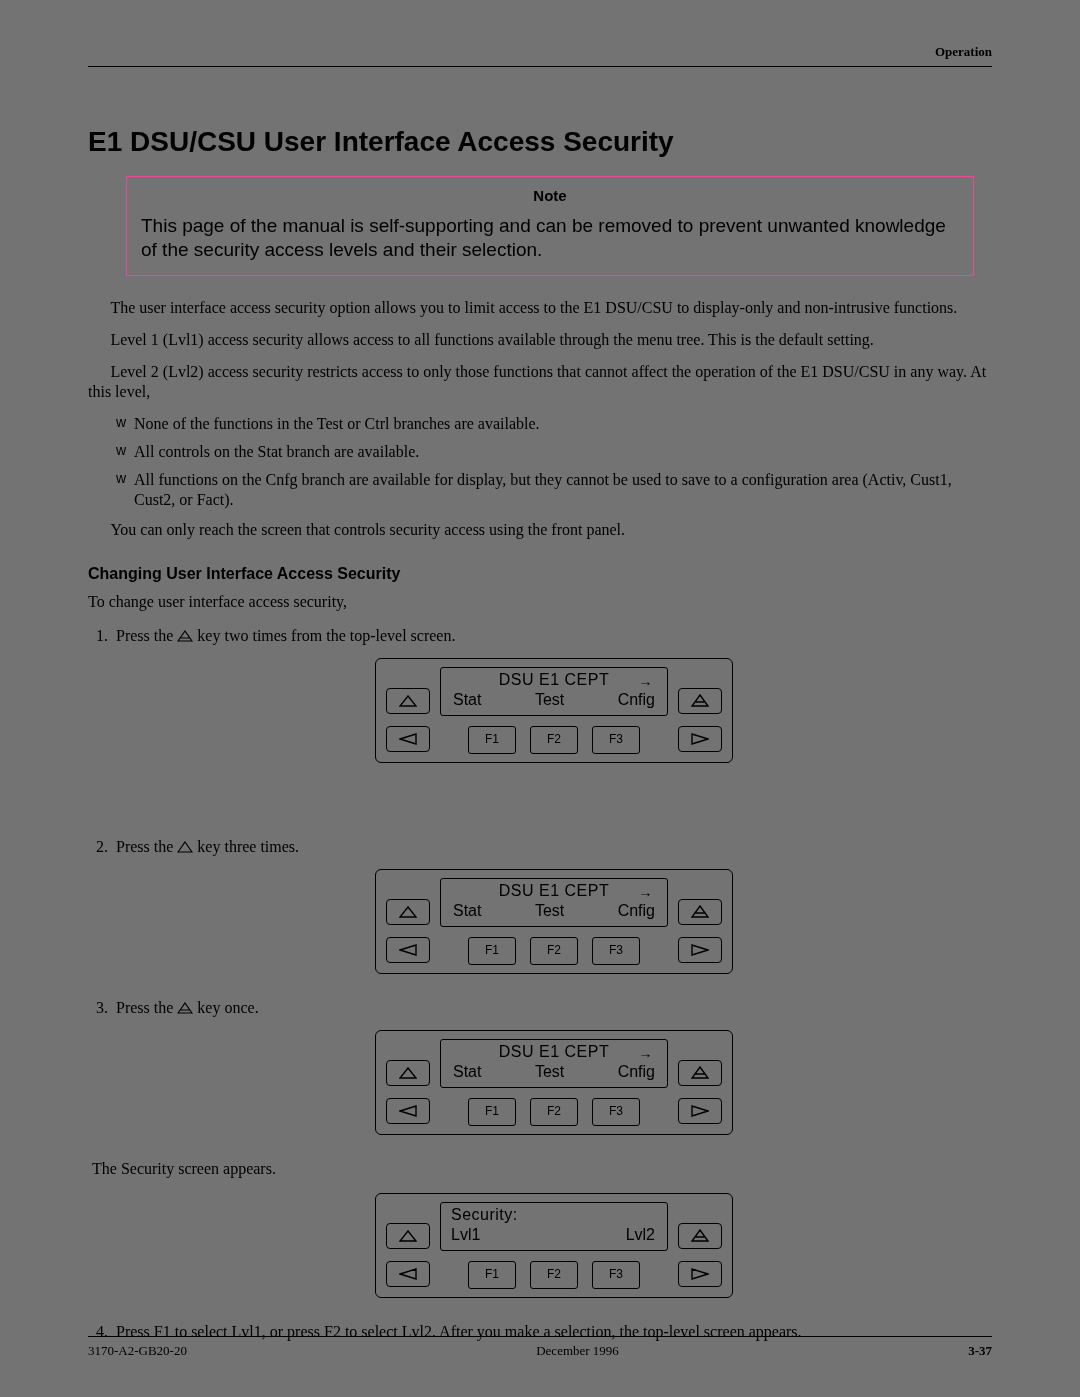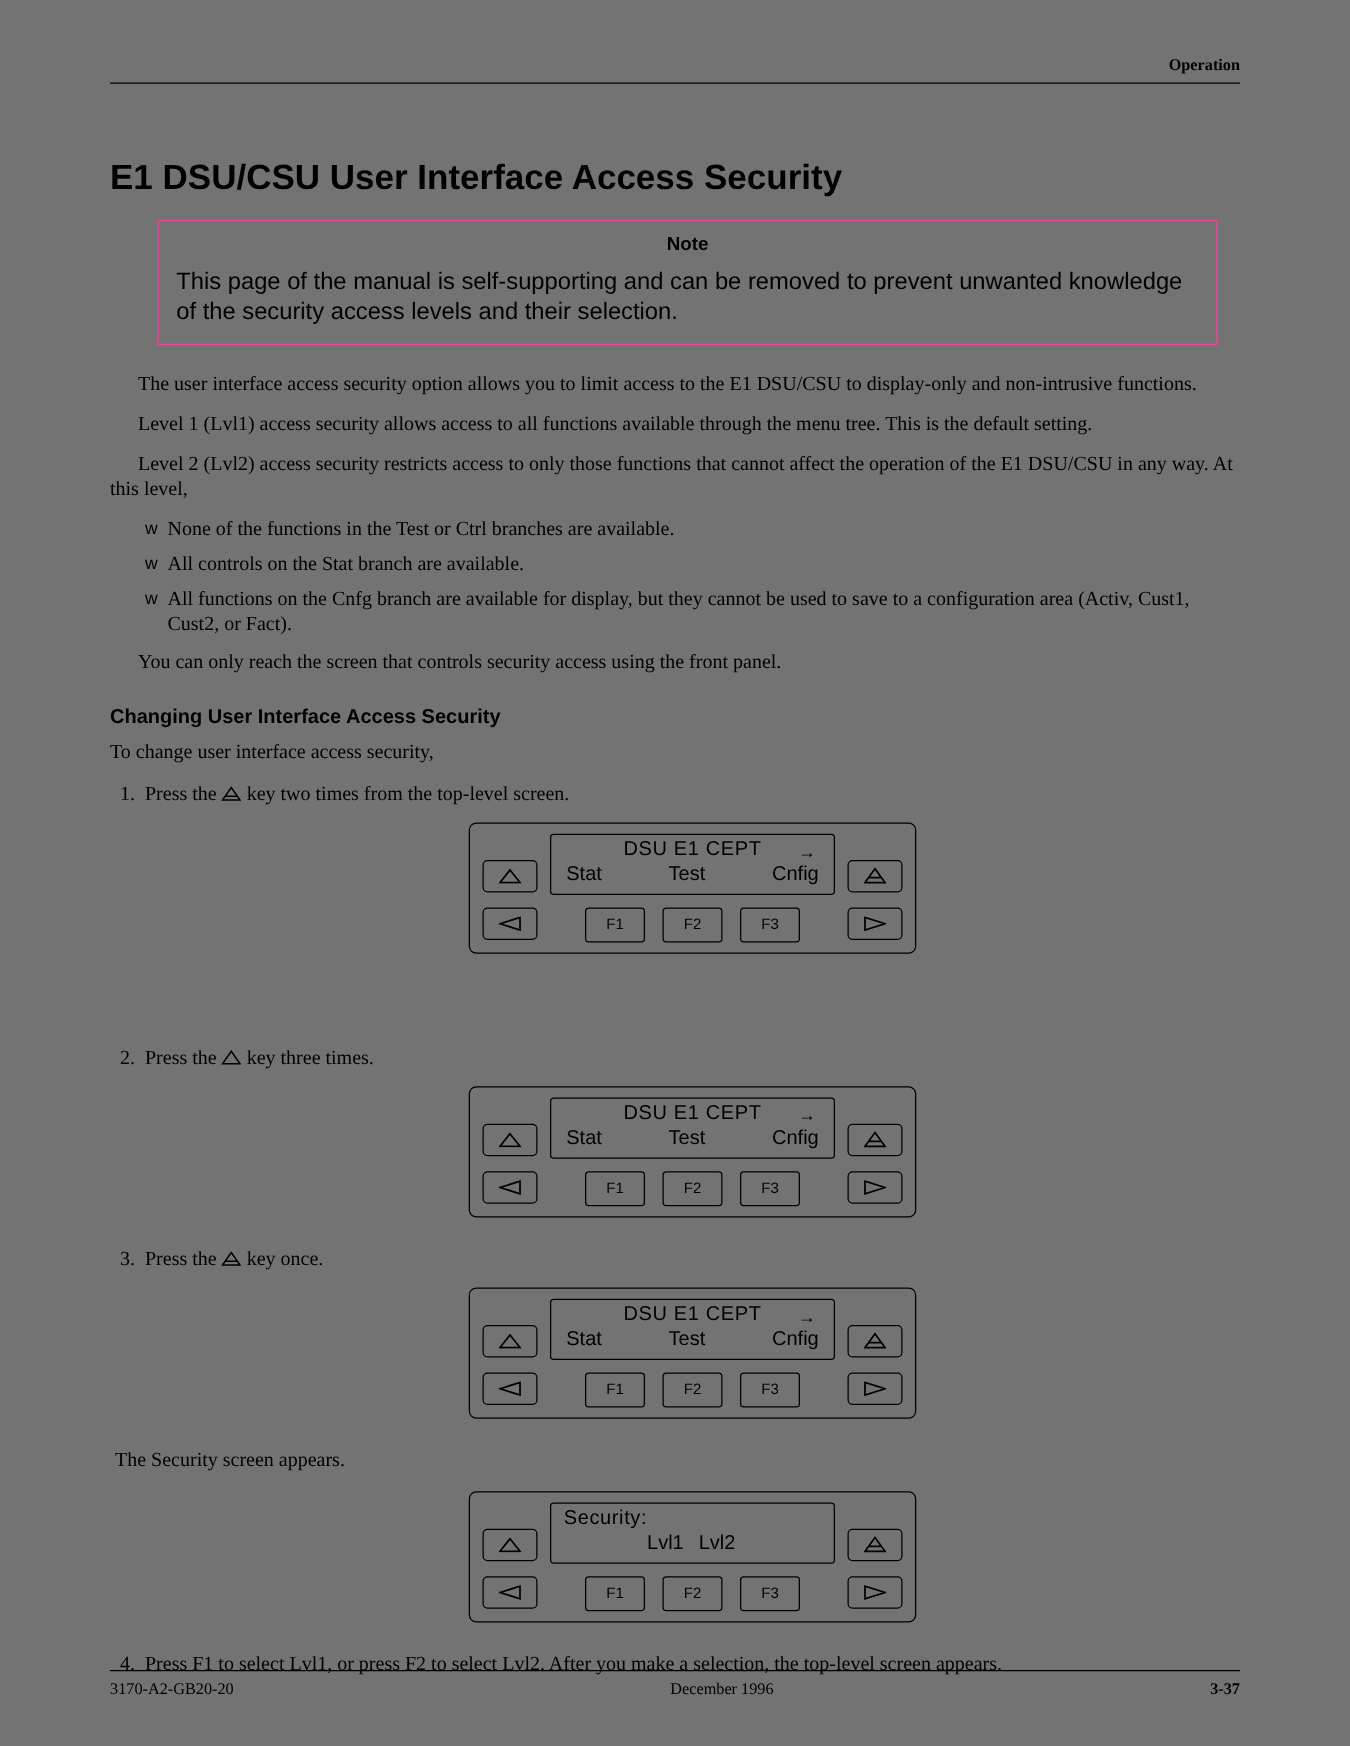--- a/index.html
+++ b/index.html
@@ -174,7 +174,7 @@
     padding-left: 2px;
   }
   .screen.security .line2 {
-    justify-content: center;
+    justify-content: space-between;
     gap: 12px;
     padding-left: 2px;
   }

